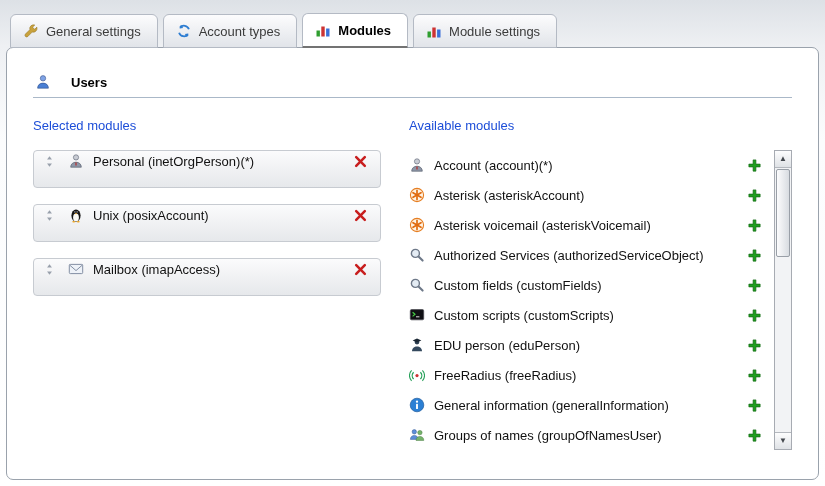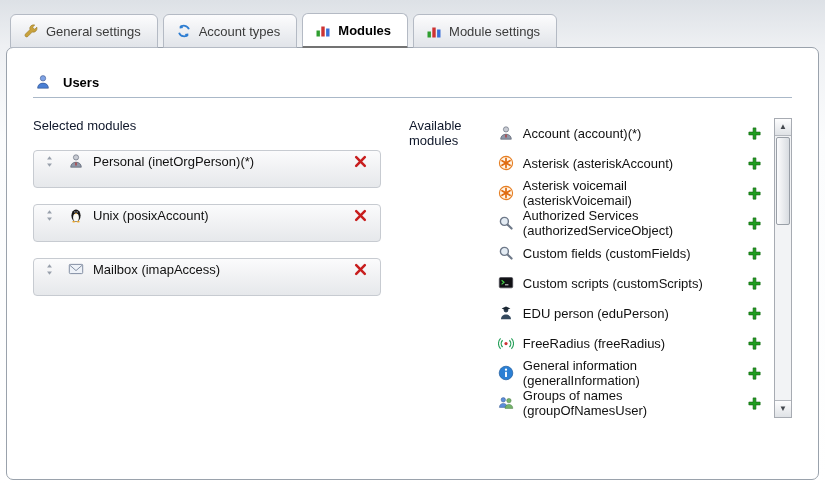--- a/index.html
+++ b/index.html
@@ -35,7 +35,7 @@
     padding:0 26px;
   }
   .section-heading{
-    display:flex;align-items:center;gap:12px;
+    display:flex;align-items:center;gap:20px;
     padding:26px 2px 7px 2px;
     border-bottom:1px solid #aab8c8;
     font-size:13px;font-weight:bold;color:#000;

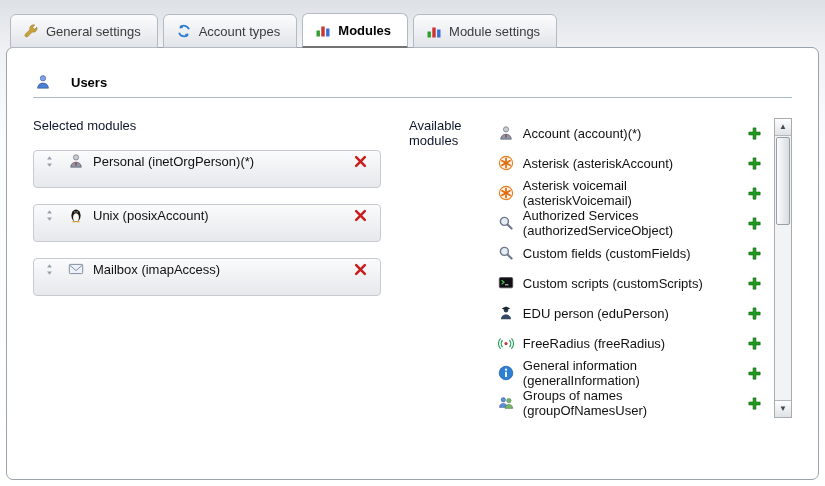--- a/index.html
+++ b/index.html
@@ -43,7 +43,7 @@
   .columns{display:flex;margin-top:20px;}
   .col-left{flex:none;width:348px;margin-right:28px;}
   .col-right{flex:1;display:flex;flex-direction:row;}
-  .col-label{font-size:13px;color:#0f172a;margin-bottom:17px;}
+  .col-label{font-size:13px;color:#1d4ed8;margin-bottom:17px;}
 
   
   .module-box{

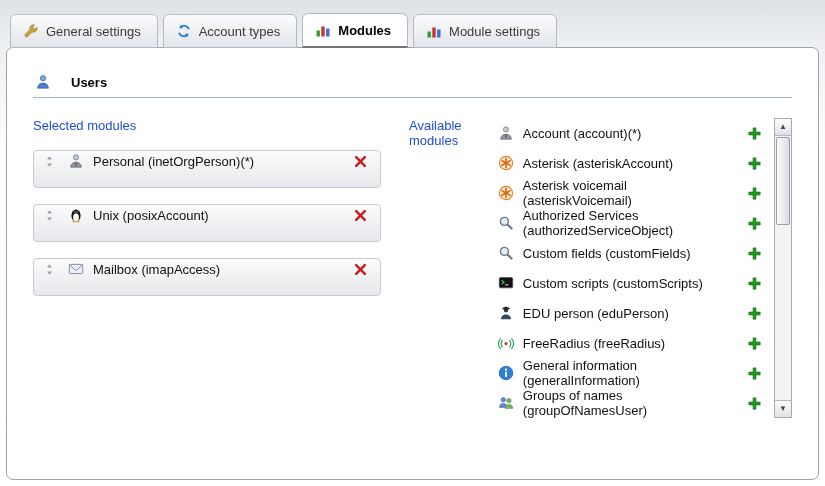--- a/index.html
+++ b/index.html
@@ -42,7 +42,7 @@
   }
   .columns{display:flex;margin-top:20px;}
   .col-left{flex:none;width:348px;margin-right:28px;}
-  .col-right{flex:1;display:flex;flex-direction:row;}
+  .col-right{flex:1;display:flex;flex-direction:column;}
   .col-label{font-size:13px;color:#1d4ed8;margin-bottom:17px;}
 
   

